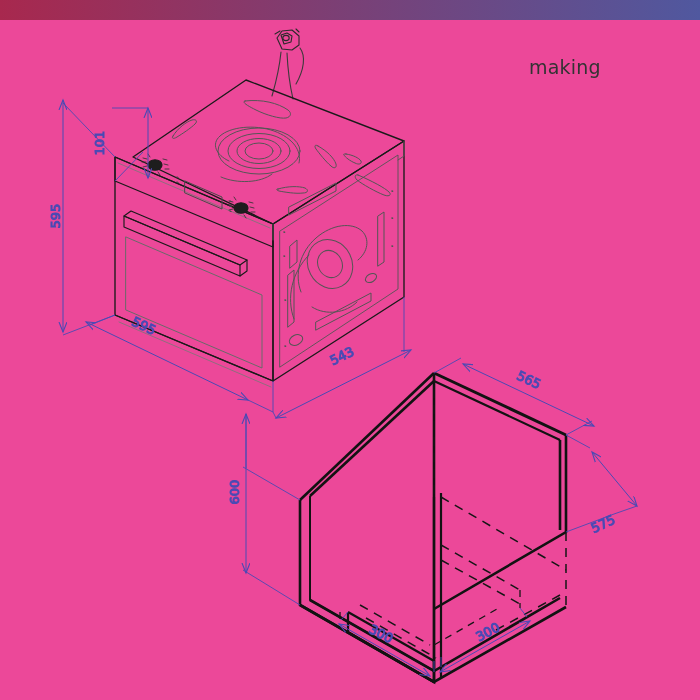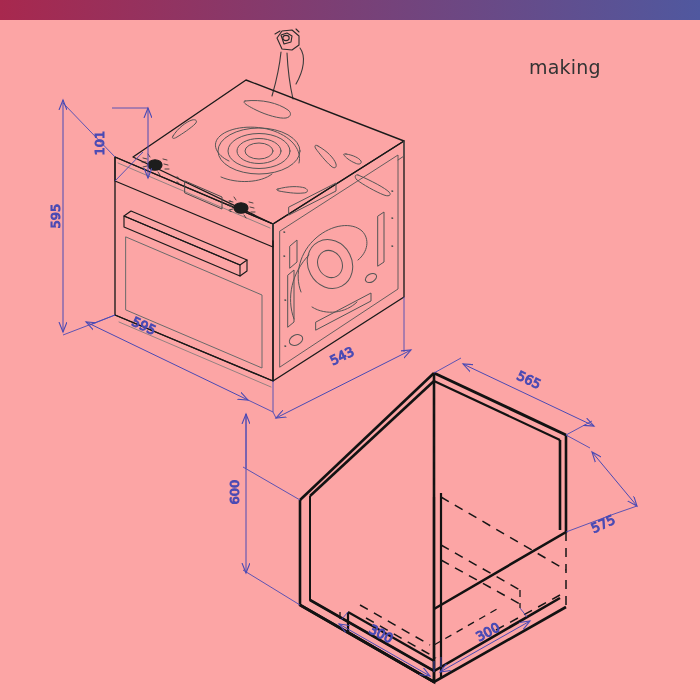--- a/index.html
+++ b/index.html
@@ -14,7 +14,7 @@
     position: relative;
     width: 700px;
     height: 700px;
-    background: #fca5a5;
+    background: #ec4899;
     overflow: hidden;
   }
   #top-band {

